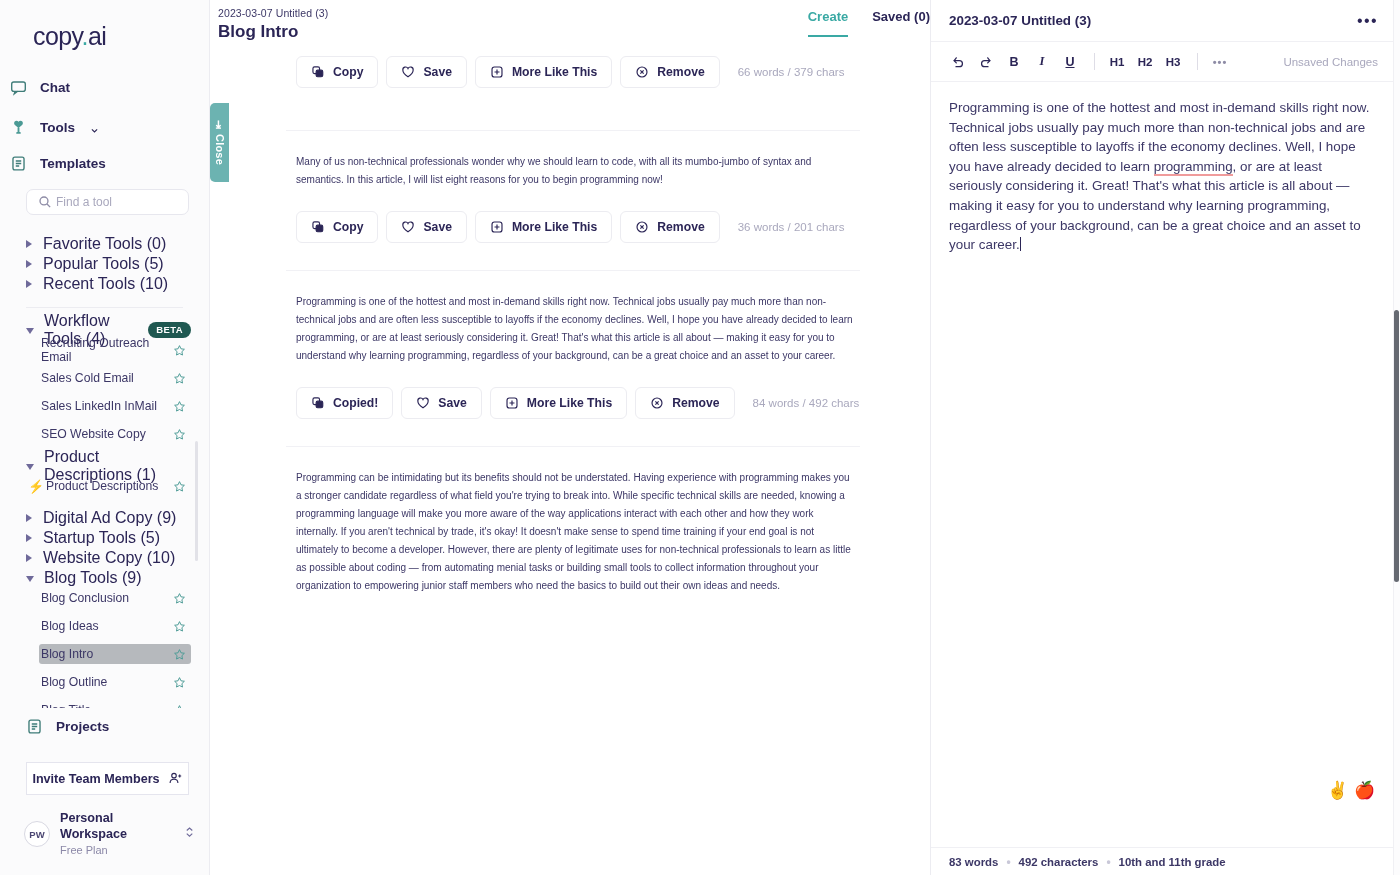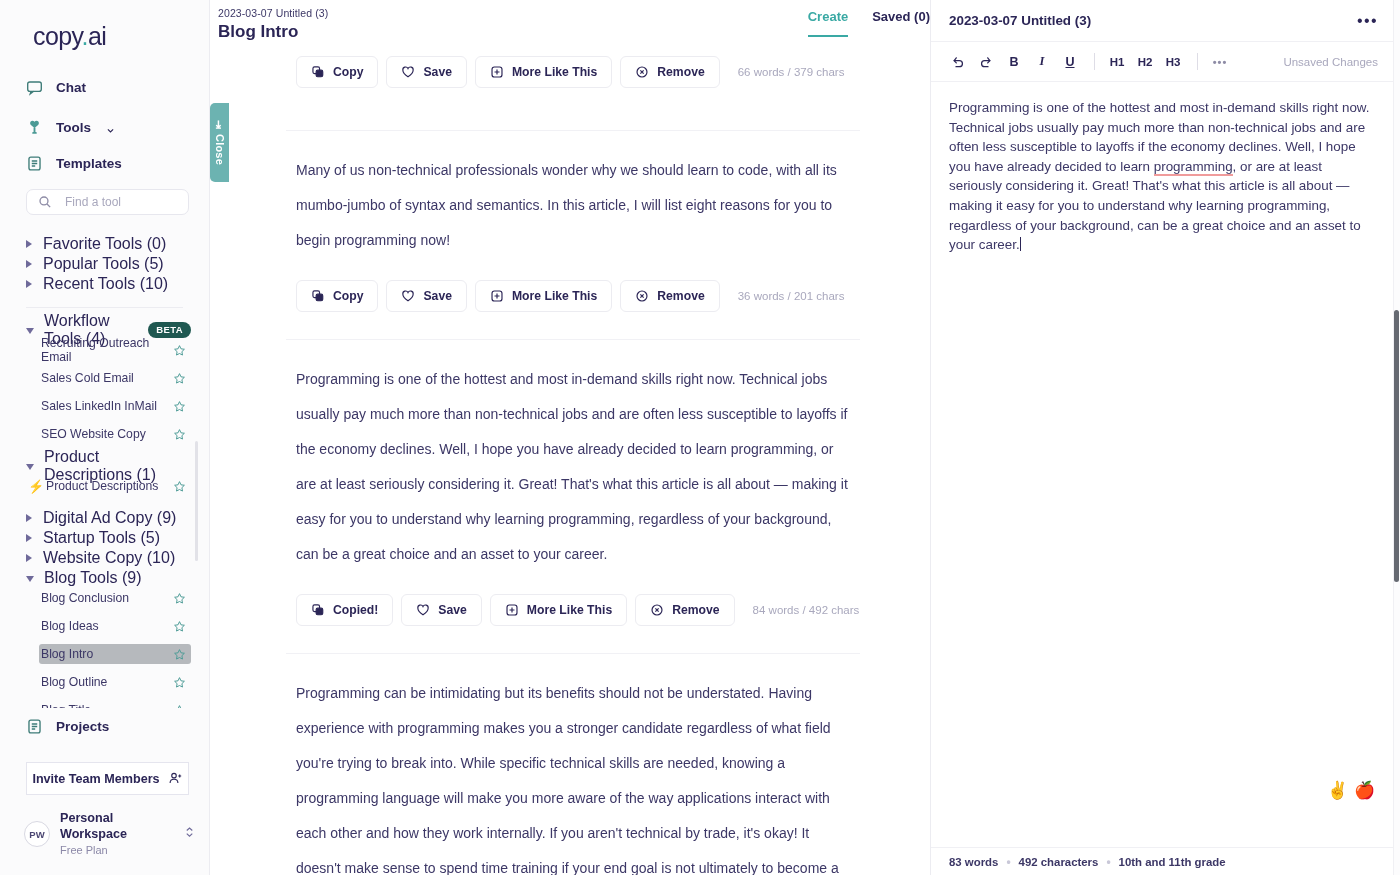--- a/index.html
+++ b/index.html
@@ -24,7 +24,7 @@
   .logo { font-size: 25px; font-weight: 400; letter-spacing: -0.6px; color: #2b2556; }
   .logo .dot { color: #3aa9a4; }
 
-  .nav-list { padding: 0 0 0 26px; }
+  .nav-list { padding: 0 0 0 10px; }
   .nav-item {
     display: flex; align-items: center; gap: 13px;
     height: 36px; font-size: 13.5px; font-weight: 600; color: #2b2556;

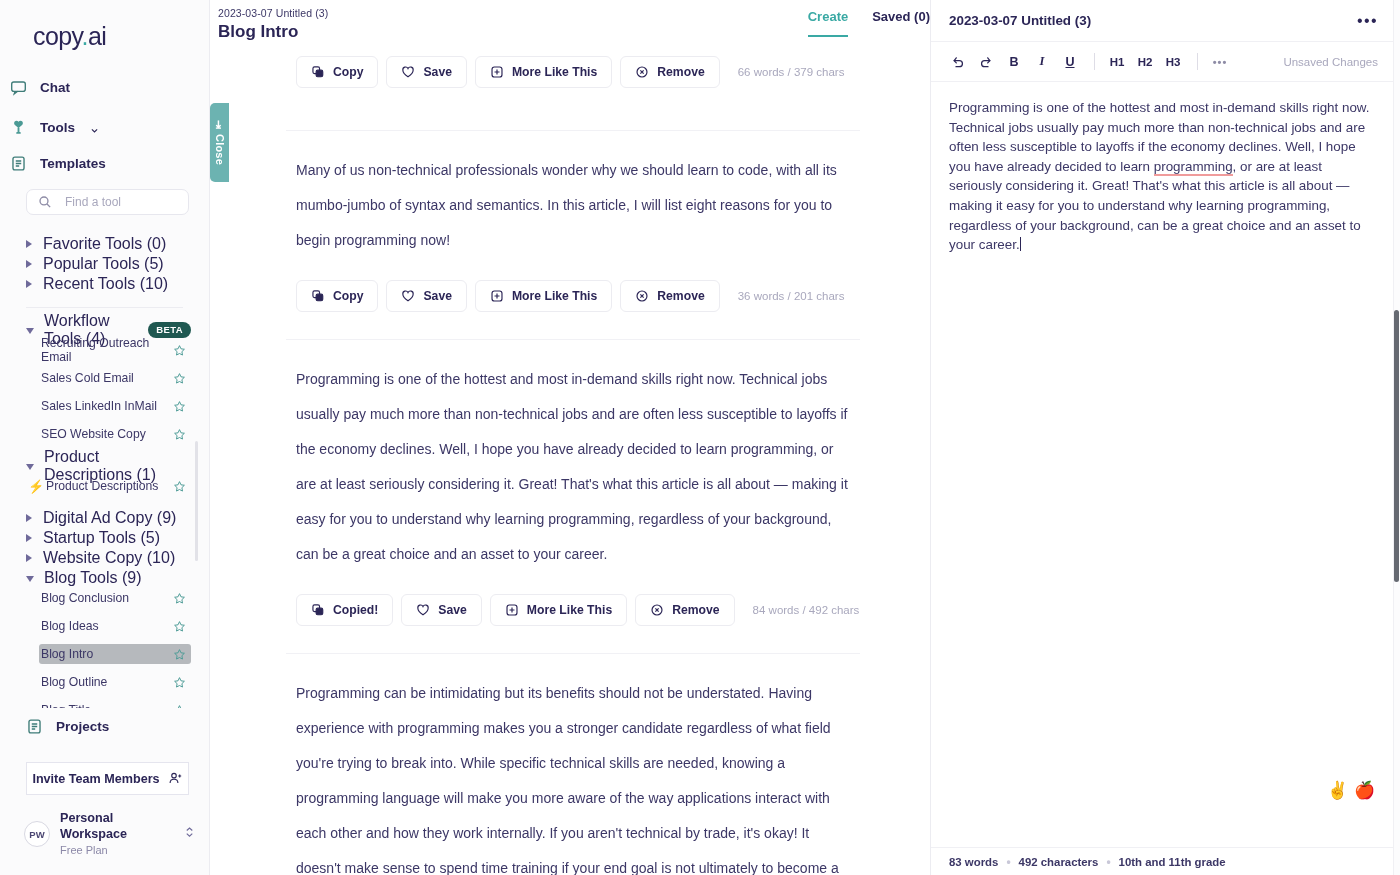--- a/index.html
+++ b/index.html
@@ -133,7 +133,7 @@
   }
   .card { padding: 0 70px 0 86px; }
   .card-text {
-    font-size: 14px; line-height: 35px; color: #3c3766;
+    font-size: 10px; line-height: 18px; color: #3c3766;
     padding-top: 22px; max-width: 560px;
   }
   .card-actions {

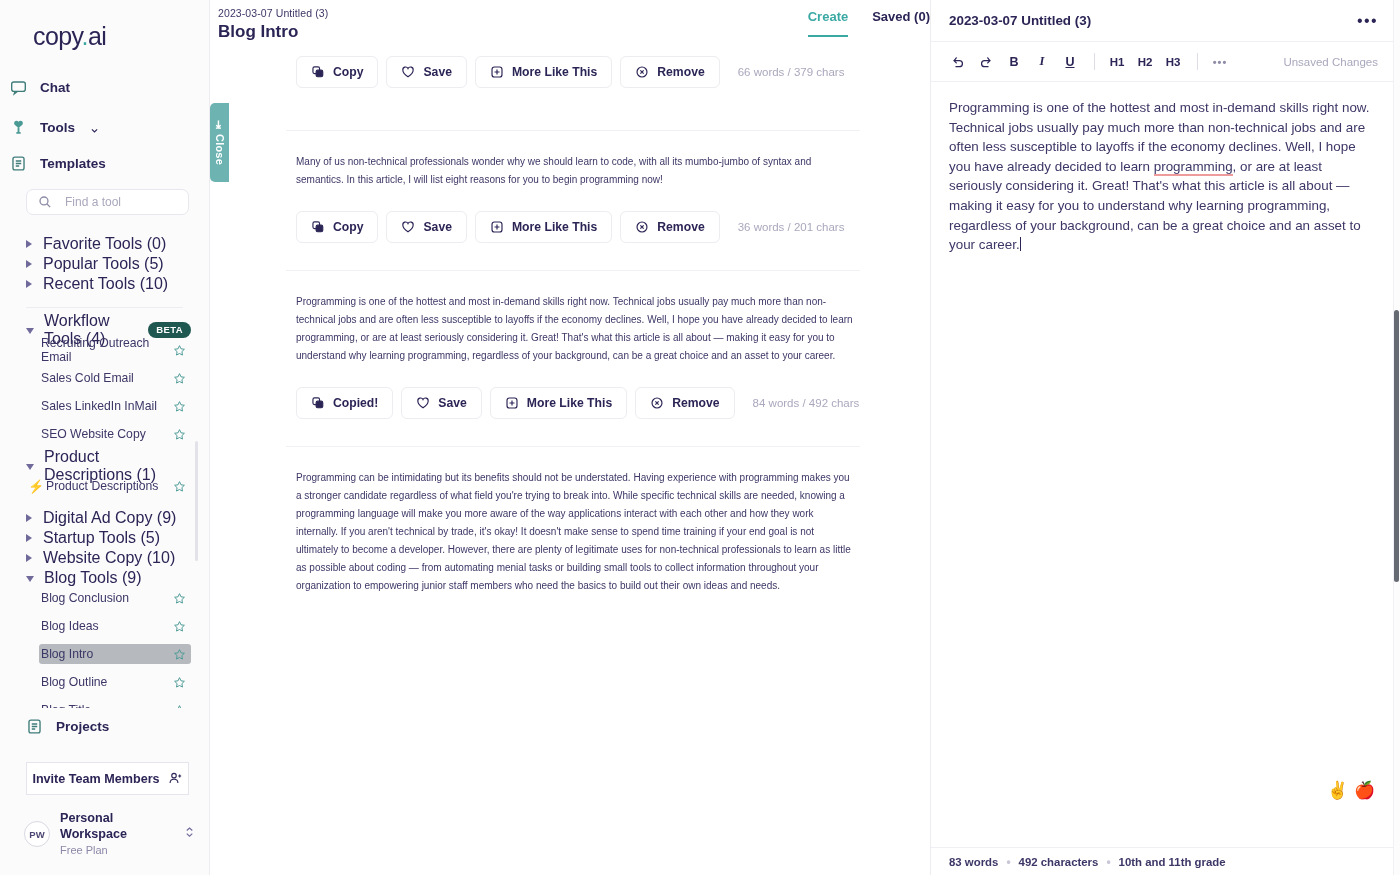--- a/index.html
+++ b/index.html
@@ -38,7 +38,7 @@
     margin: 8px 20px 0 26px;
     height: 29px; background: #fff;
     border: 1px solid #e7e7ee; border-radius: 7px;
-    display: flex; align-items: center; gap: 13px; padding: 0 11px;
+    display: flex; align-items: center; gap: 4px; padding: 0 11px;
   }
   .search-box input {
     border: none; outline: none; background: transparent;

